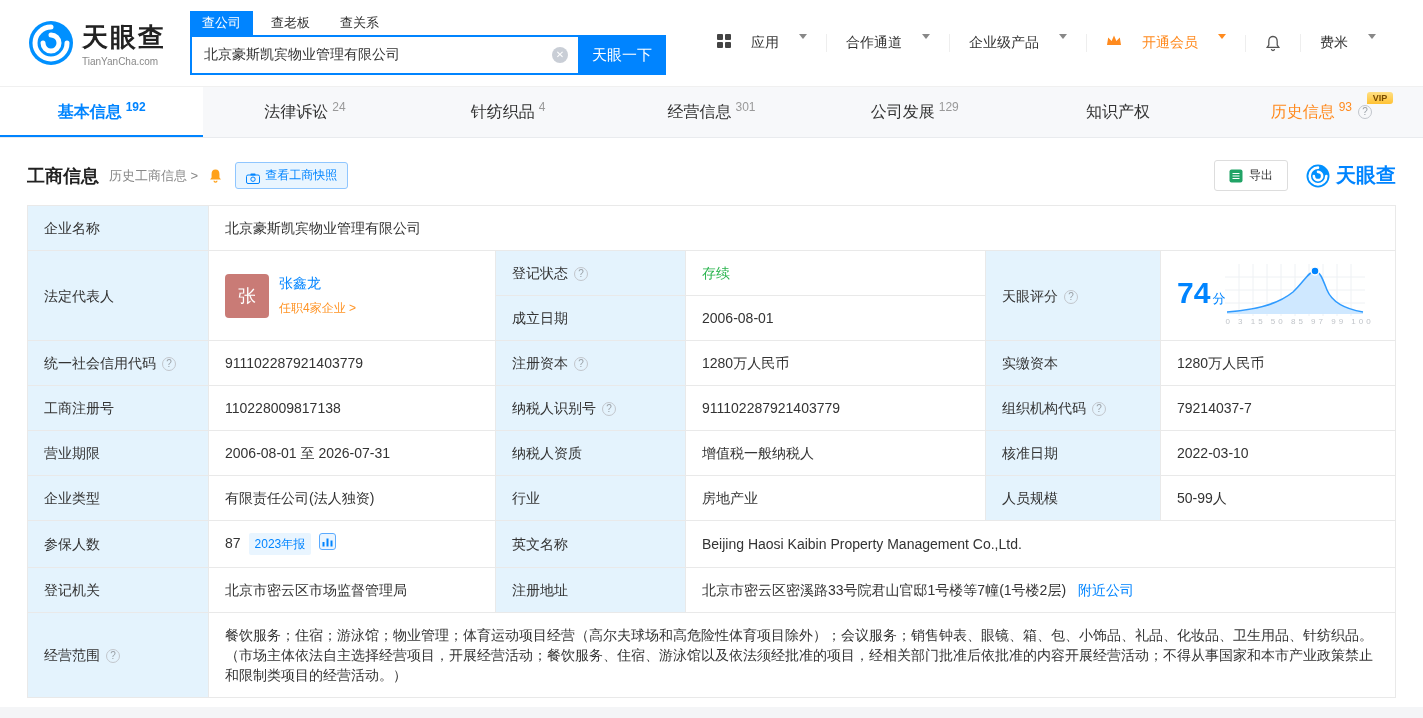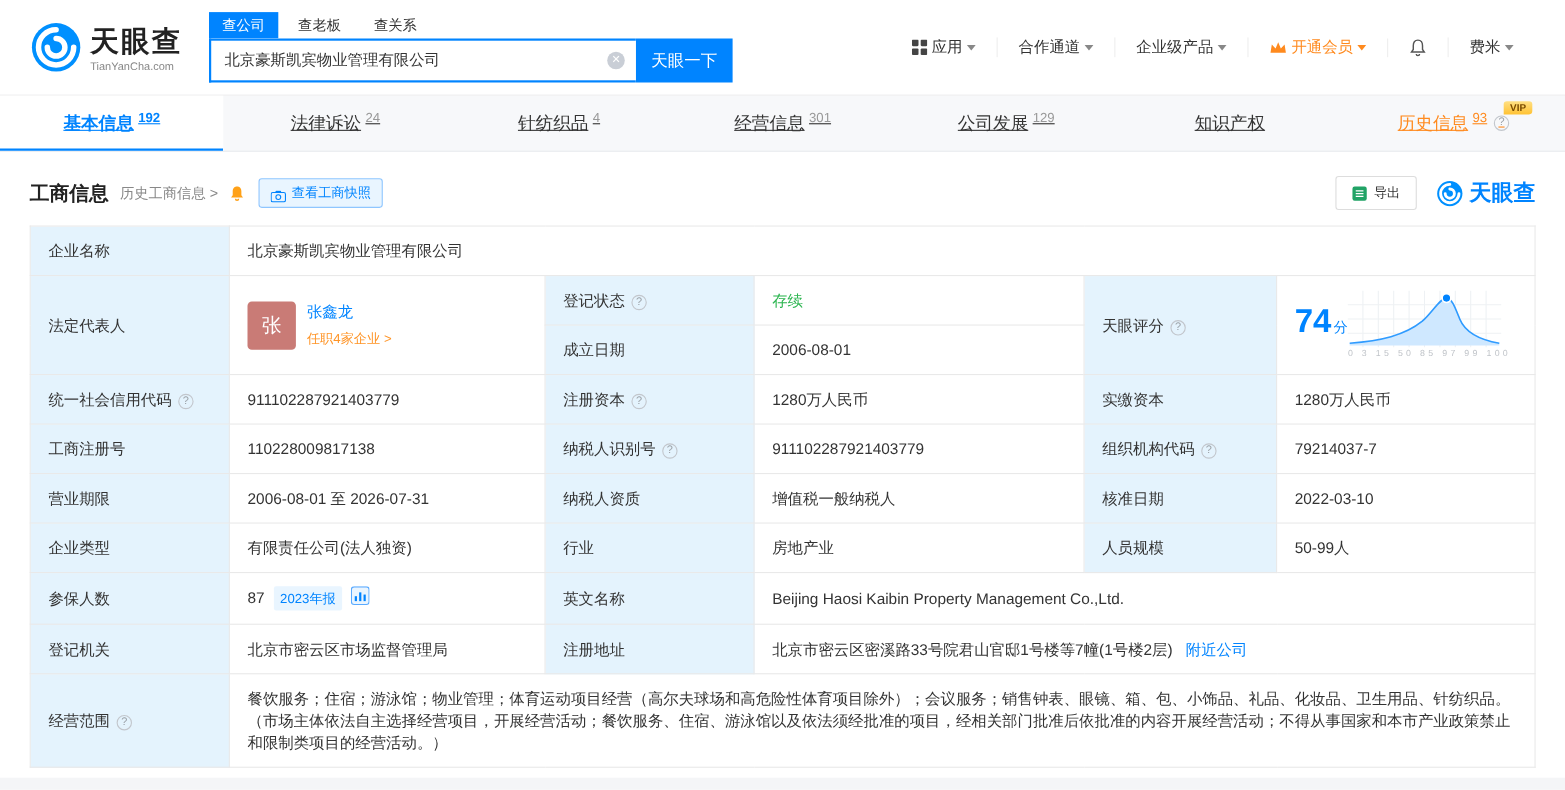--- a/index.html
+++ b/index.html
@@ -26,7 +26,7 @@
   .clear-icon::after { content:"✕"; }
   .search-btn { width:88px; height:40px; background:#0084ff; color:#fff; border:none; font-size:15px; cursor:pointer; }
   .top-nav { margin-left:auto; display:flex; align-items:center; }
-  .nav-item { display:flex; align-items:center; gap:4px; font-size:14px; color:#333; padding:0 19px; cursor:pointer; }
+  .nav-item { display:flex; align-items:flex-start; gap:20px; font-size:14px; color:#333; padding:0 19px; cursor:pointer; }
   .nav-item + .nav-item { border-left:1px solid #eee; }
   .nav-item.vip { color:#ff8a1e; }
   .caret { width:0; height:0; border-left:4px solid transparent; border-right:4px solid transparent;

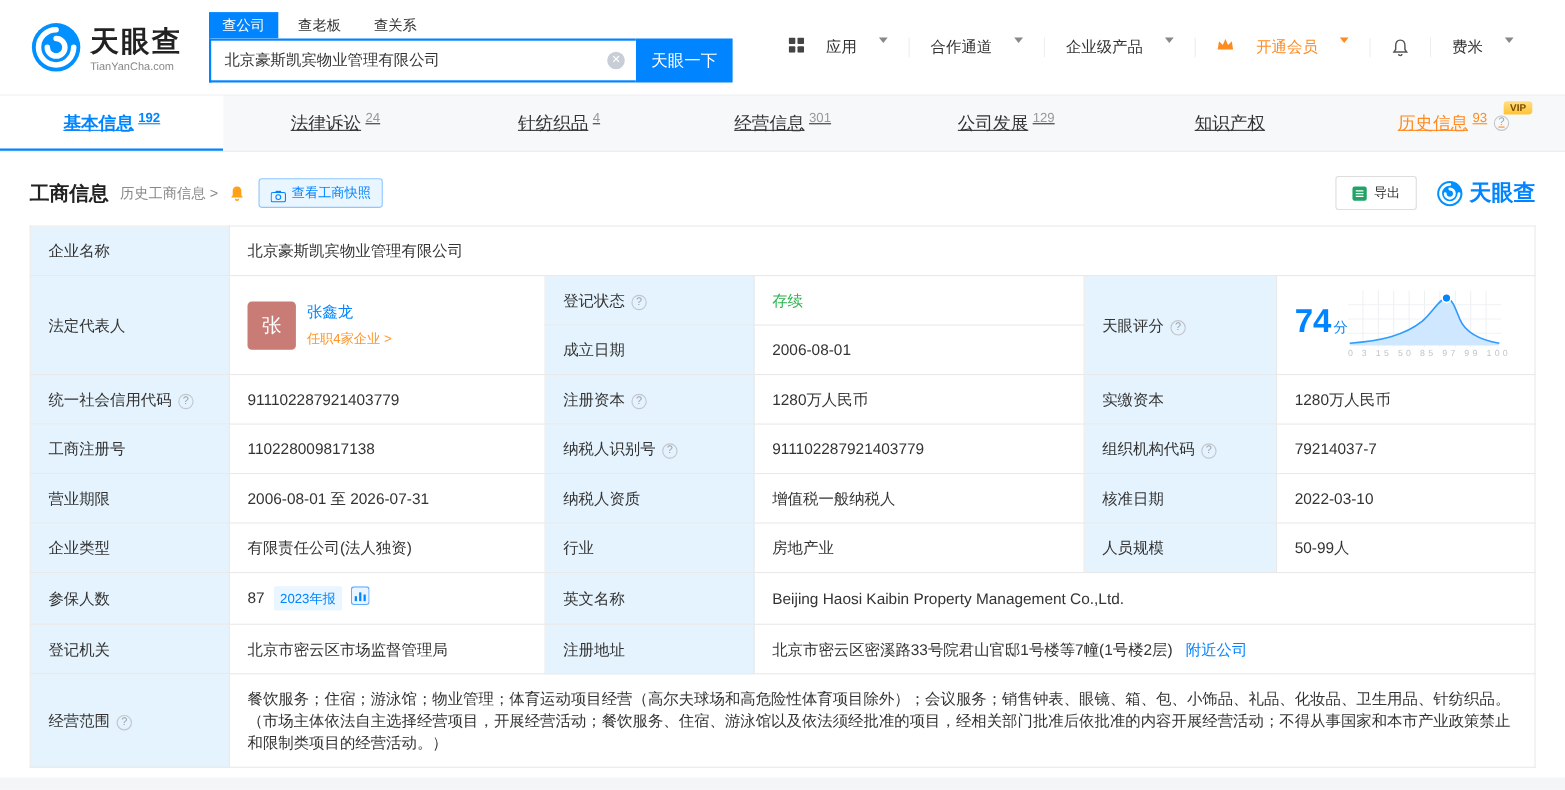--- a/index.html
+++ b/index.html
@@ -36,7 +36,7 @@
   
   .tabbar { display:flex; height:52px; background:#f7f8fa; border-top:1px solid #f0f0f0; border-bottom:1px solid #e9ebee; }
   .tab { flex:1; display:flex; align-items:center; justify-content:center; font-size:16px; color:#333;
-    cursor:pointer; position:relative;text-decoration:underline; }
+    cursor:pointer; position:relative; }
   .tab-count { font-size:12px; color:#999; margin-left:4px; position:relative; top:-5px; }
   .tab.active { background:#fff; color:#0084ff; font-weight:bold; box-shadow:inset 0 -2px 0 #0084ff; }
   .tab.active .tab-count { color:#0084ff; }

